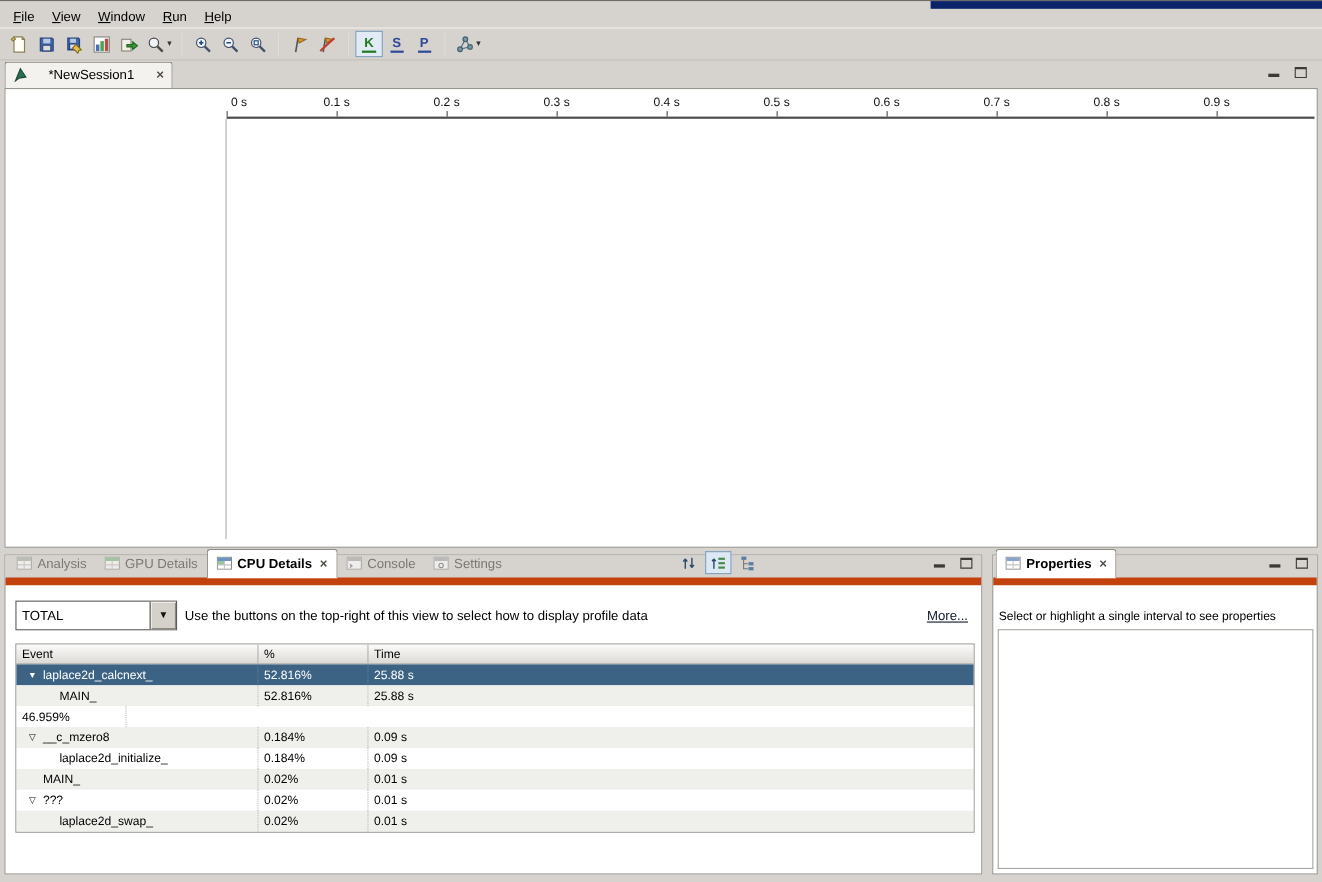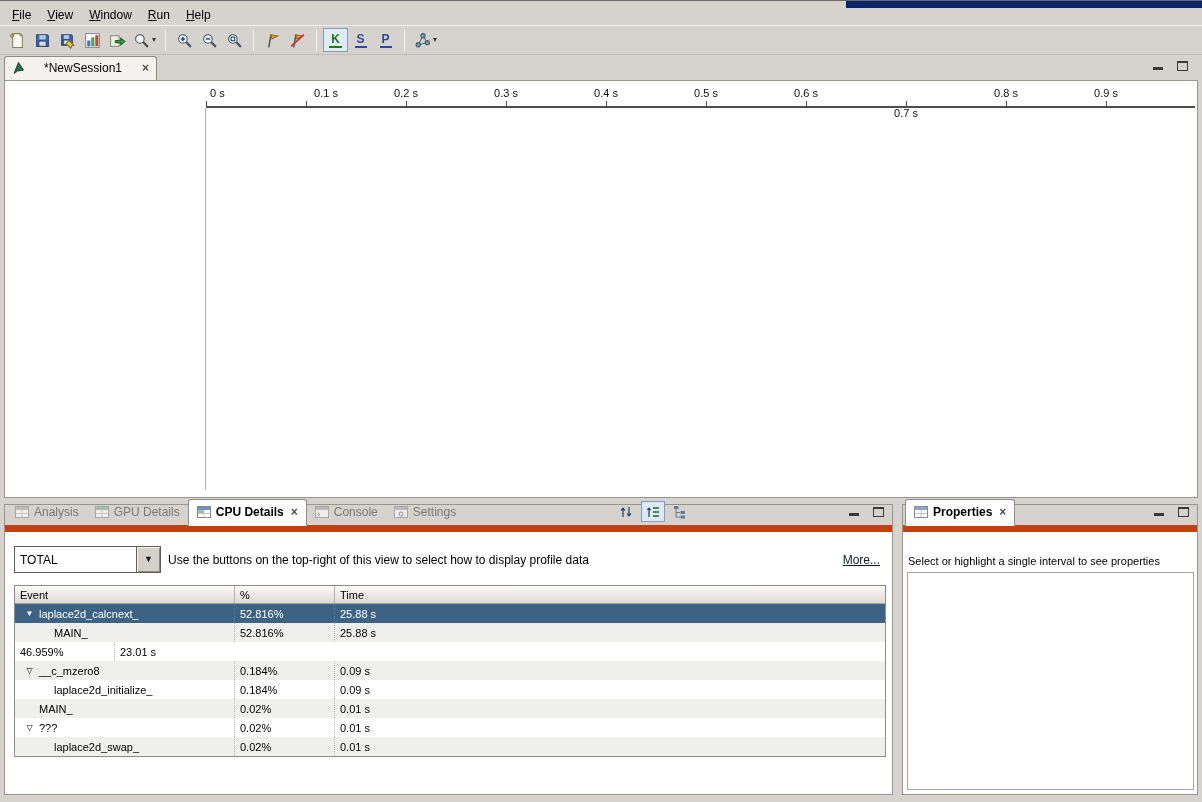--- a/index.html
+++ b/index.html
@@ -266,7 +266,7 @@
   <div id="ruler-line"></div>
   <div>
     <span class="rlabel" style="left:205px;">0 s</span>
-    <span class="rlabel centered" style="left:301px;margin-left:20px;">0.1 s</span>
+    <span class="rlabel centered" style="left:301px;">0.1 s</span>
     <span class="rlabel centered" style="left:401px;">0.2 s</span>
     <span class="rlabel centered" style="left:501px;">0.3 s</span>
     <span class="rlabel centered" style="left:601px;">0.4 s</span>

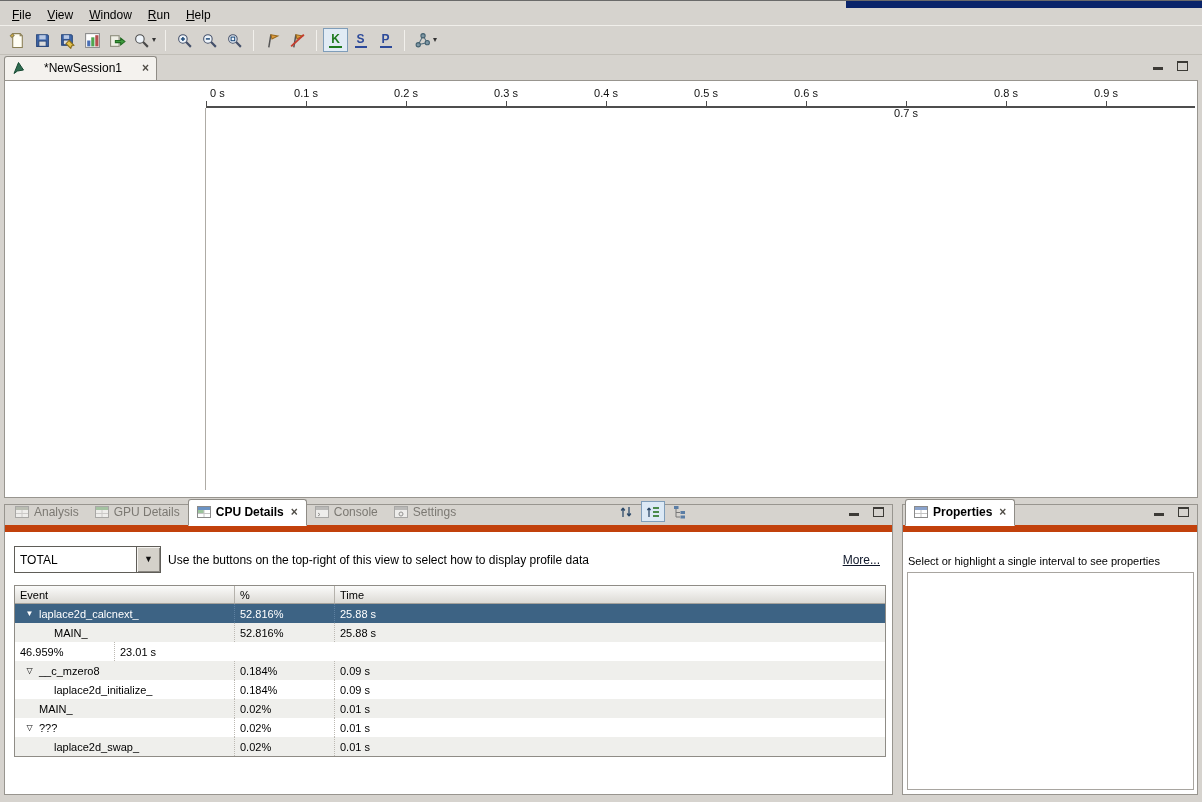--- a/index.html
+++ b/index.html
@@ -272,7 +272,7 @@
     <span class="rlabel centered" style="left:601px;">0.4 s</span>
     <span class="rlabel centered" style="left:701px;">0.5 s</span>
     <span class="rlabel centered" style="left:801px;">0.6 s</span>
-    <span class="rlabel centered" style="left:901px;margin-top:20px;">0.7 s</span>
+    <span class="rlabel centered" style="left:901px;">0.7 s</span>
     <span class="rlabel centered" style="left:1001px;">0.8 s</span>
     <span class="rlabel centered" style="left:1101px;">0.9 s</span>
     <span class="rtick" style="left:201px;"></span>

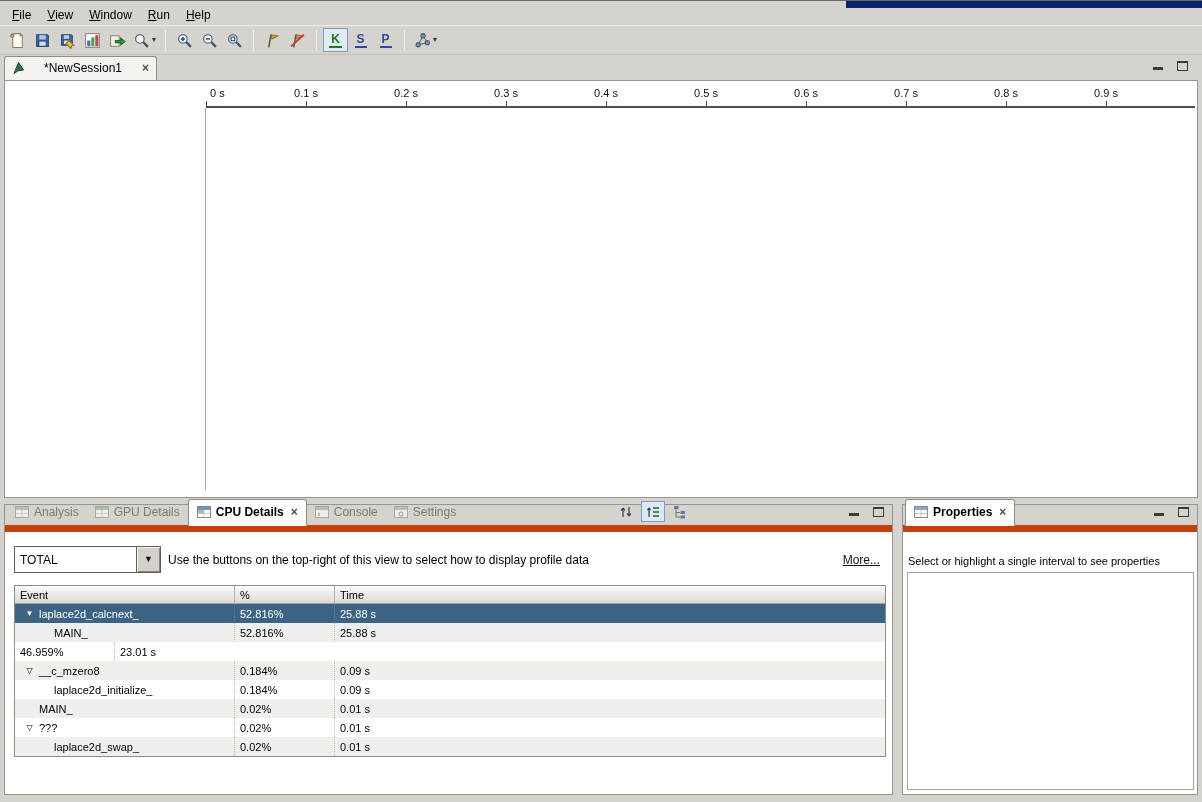--- a/index.html
+++ b/index.html
@@ -417,7 +417,6 @@
     </div>
     <div class="trow">
       <div class="td w1">46.959%</div>
-      <div class="td w2">23.01 s</div>
     </div>
     <div class="trow alt">
       <div class="td w0">

